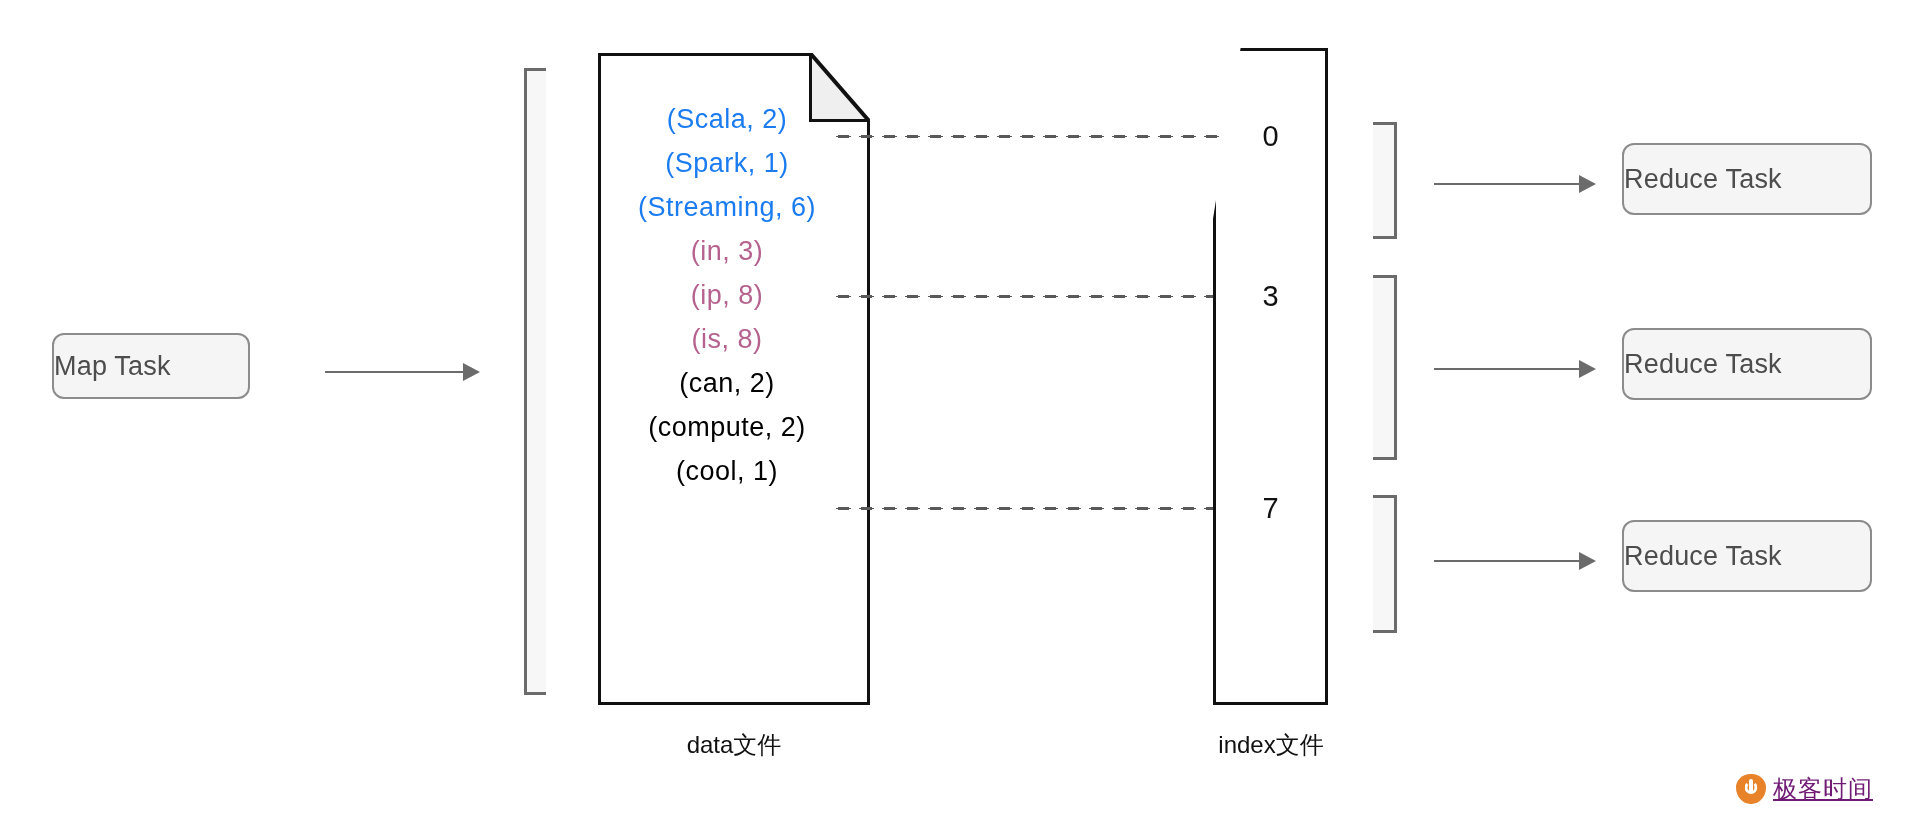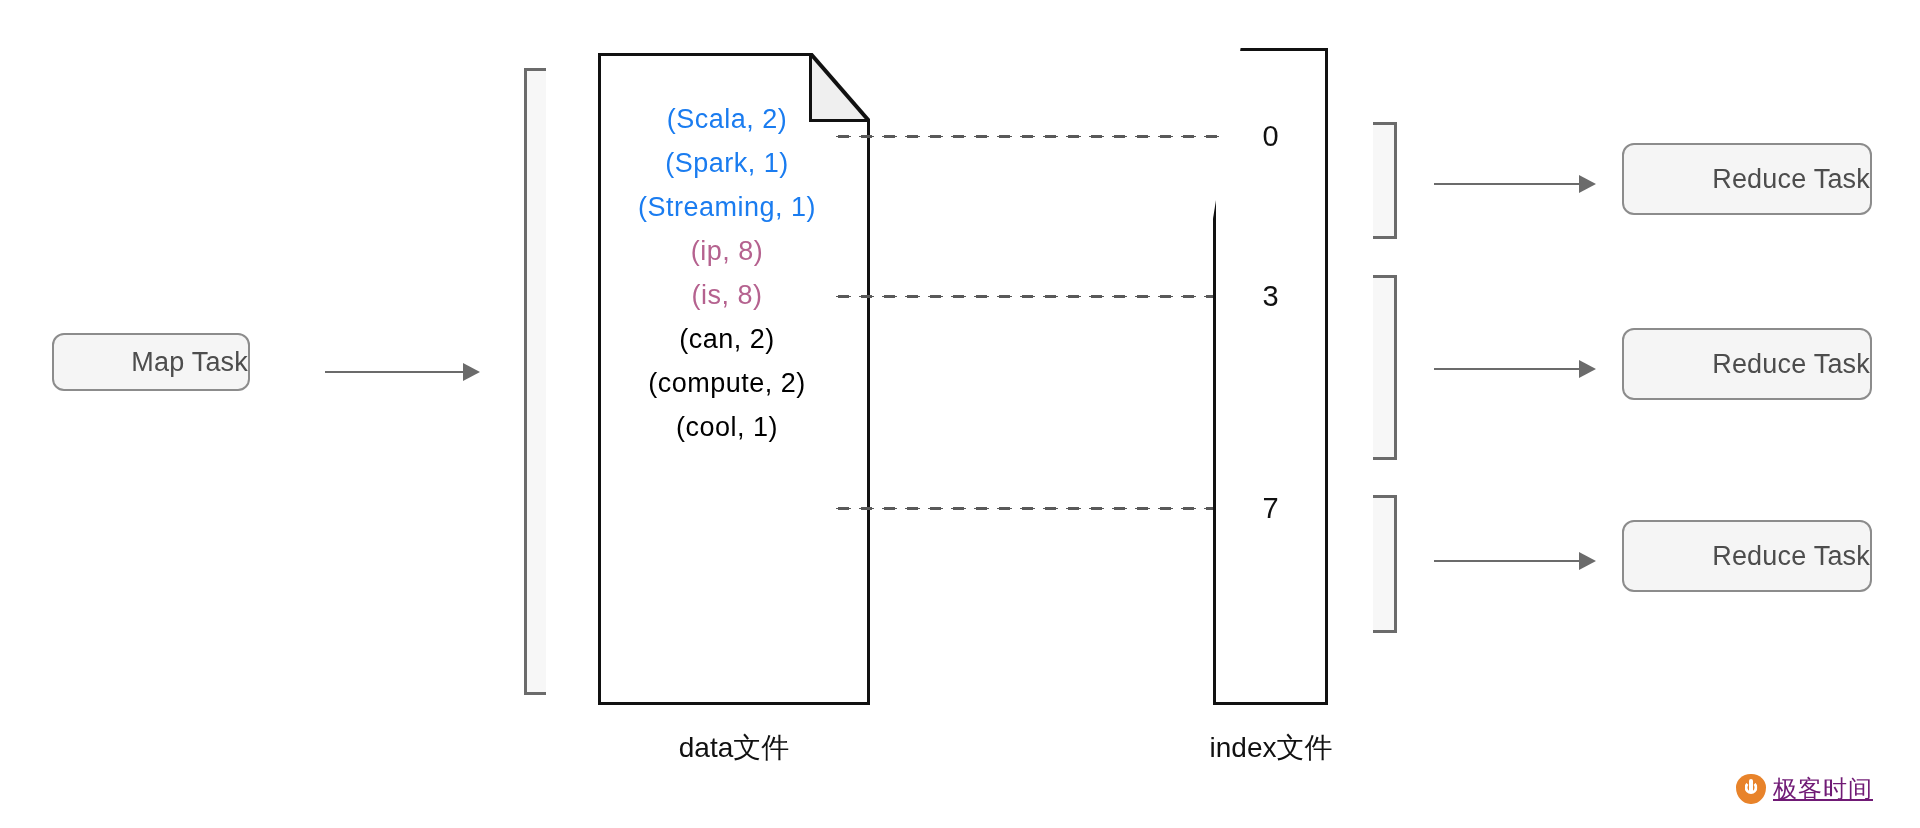--- a/index.html
+++ b/index.html
@@ -27,7 +27,7 @@
     border-radius: 12px;
     display: flex;
     align-items: center;
-    justify-content: flex-end;
+    justify-content: flex-start;
     color: #4d4d4d;
     font-size: 27px;
     letter-spacing: .2px;

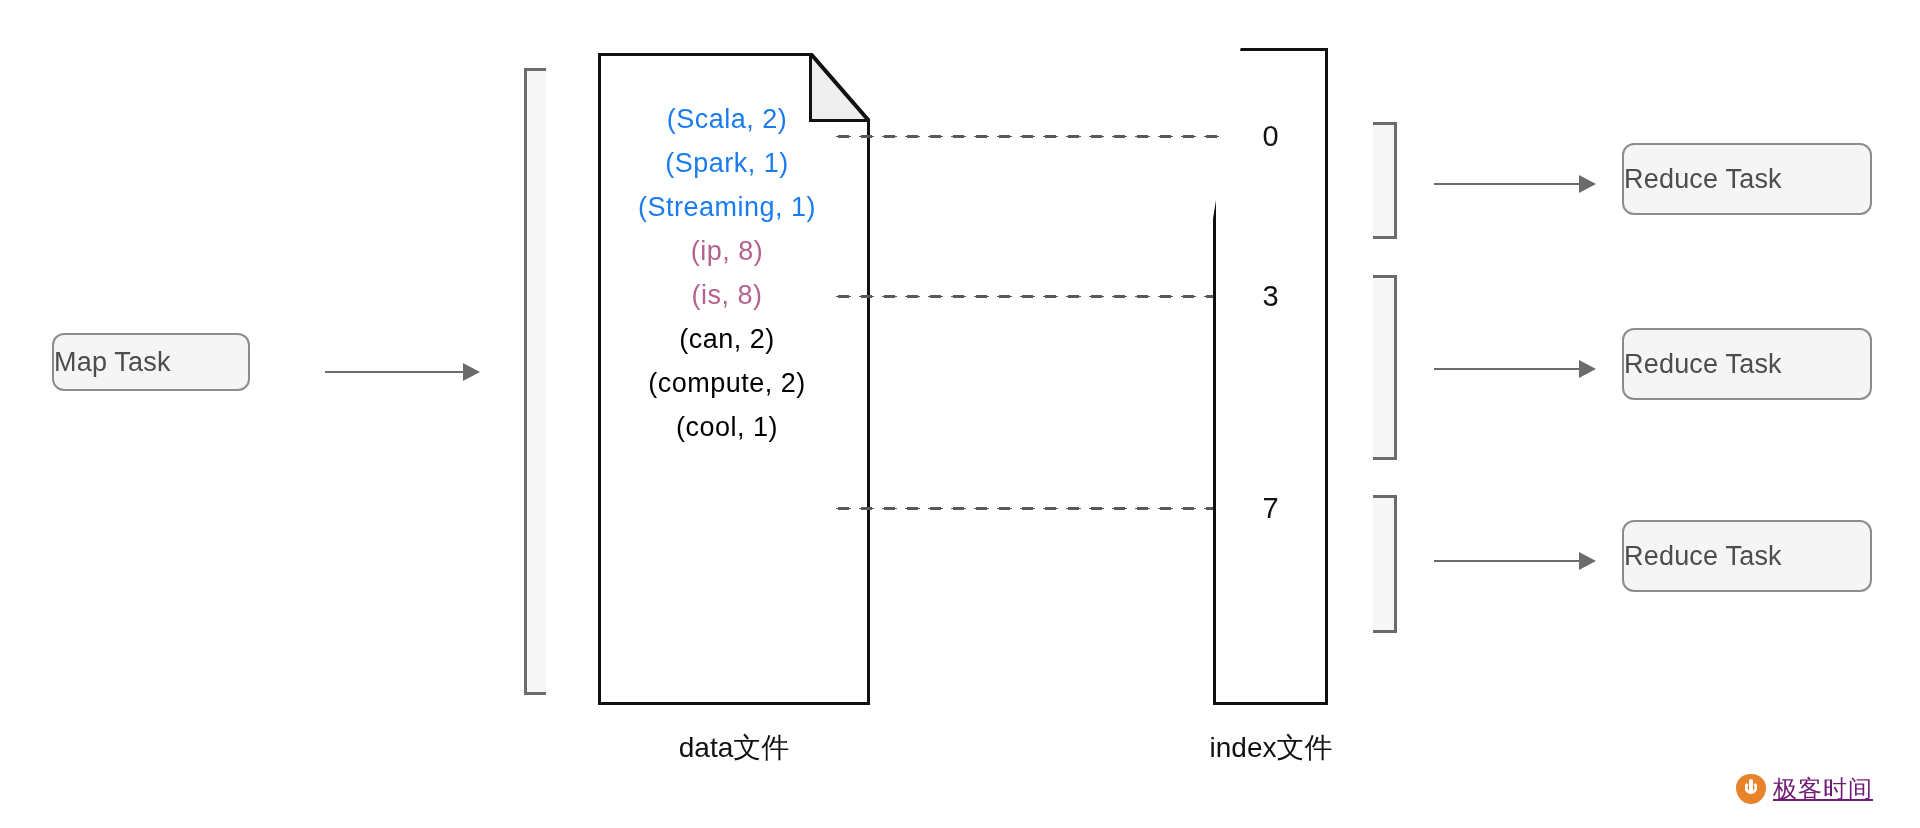--- a/index.html
+++ b/index.html
@@ -264,7 +264,7 @@
     <div class="kv-list">
       <div class="kv-row kv-blue">(Scala,  2)</div>
       <div class="kv-row kv-blue">(Spark,  1)</div>
-      <div class="kv-row kv-blue">(Streaming,  1)</div>
+      <div class="kv-row kv-blue">(Streaming,  6)</div>
       <div class="kv-row kv-purple">(ip,  8)</div>
       <div class="kv-row kv-purple">(is,  8)</div>
       <div class="kv-row kv-red">(can,  2)</div>

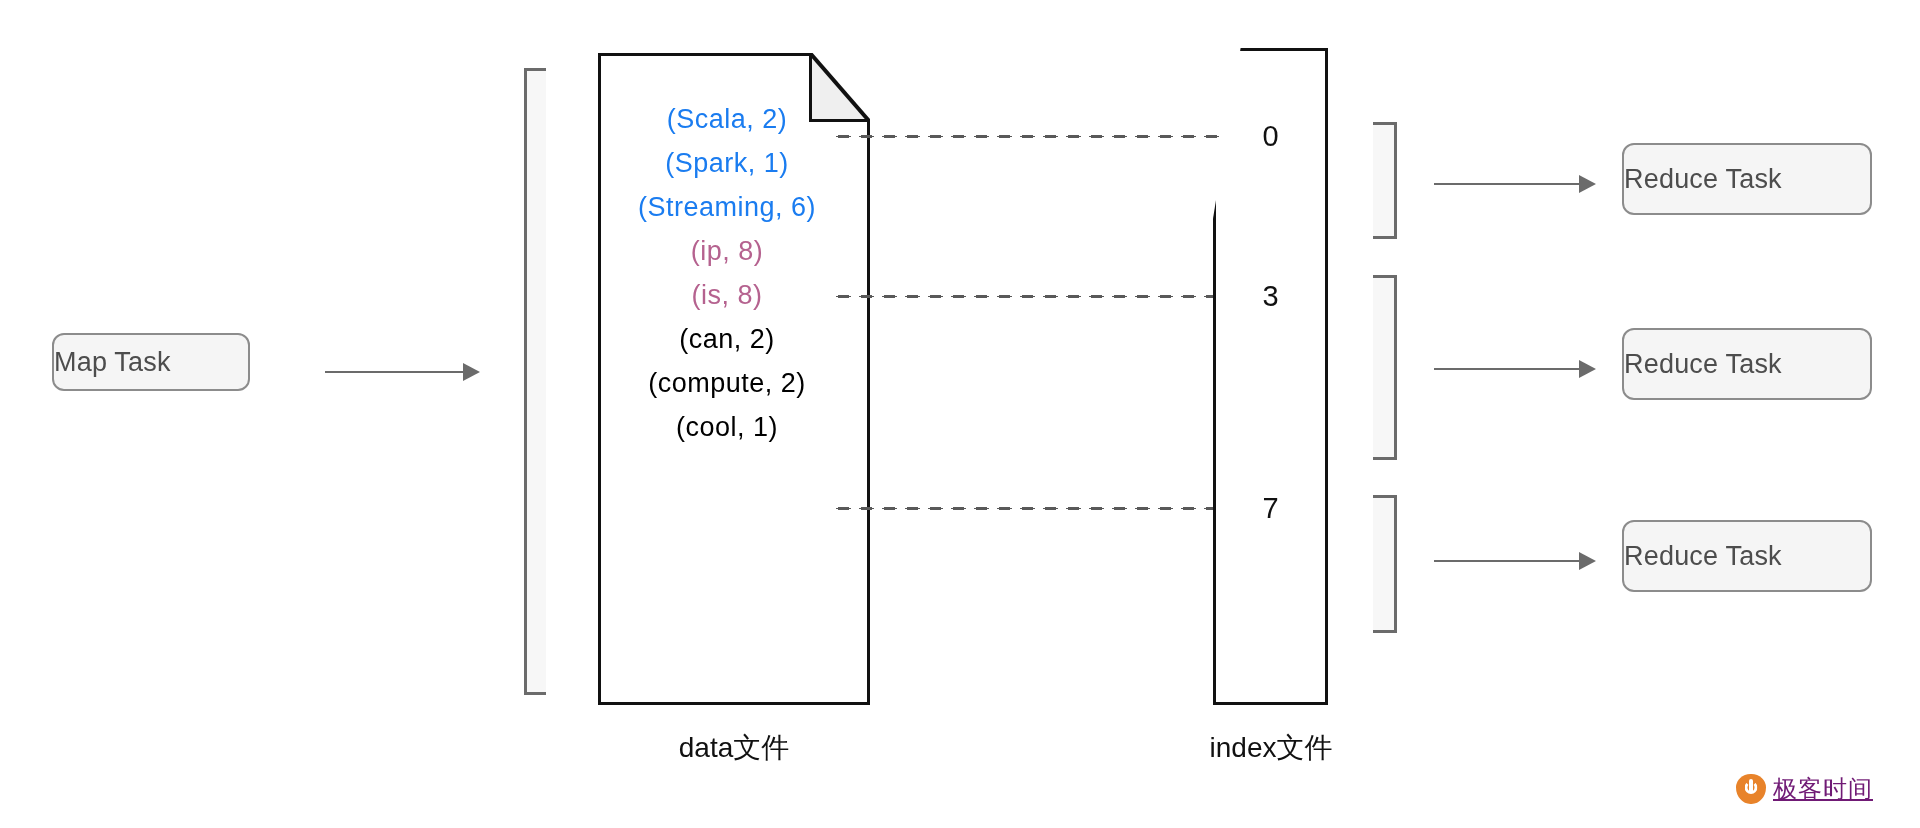--- a/index.html
+++ b/index.html
@@ -265,6 +265,7 @@
       <div class="kv-row kv-blue">(Scala,  2)</div>
       <div class="kv-row kv-blue">(Spark,  1)</div>
       <div class="kv-row kv-blue">(Streaming,  6)</div>
+      <div class="kv-row kv-purple">(in,  3)</div>
       <div class="kv-row kv-purple">(ip,  8)</div>
       <div class="kv-row kv-purple">(is,  8)</div>
       <div class="kv-row kv-red">(can,  2)</div>

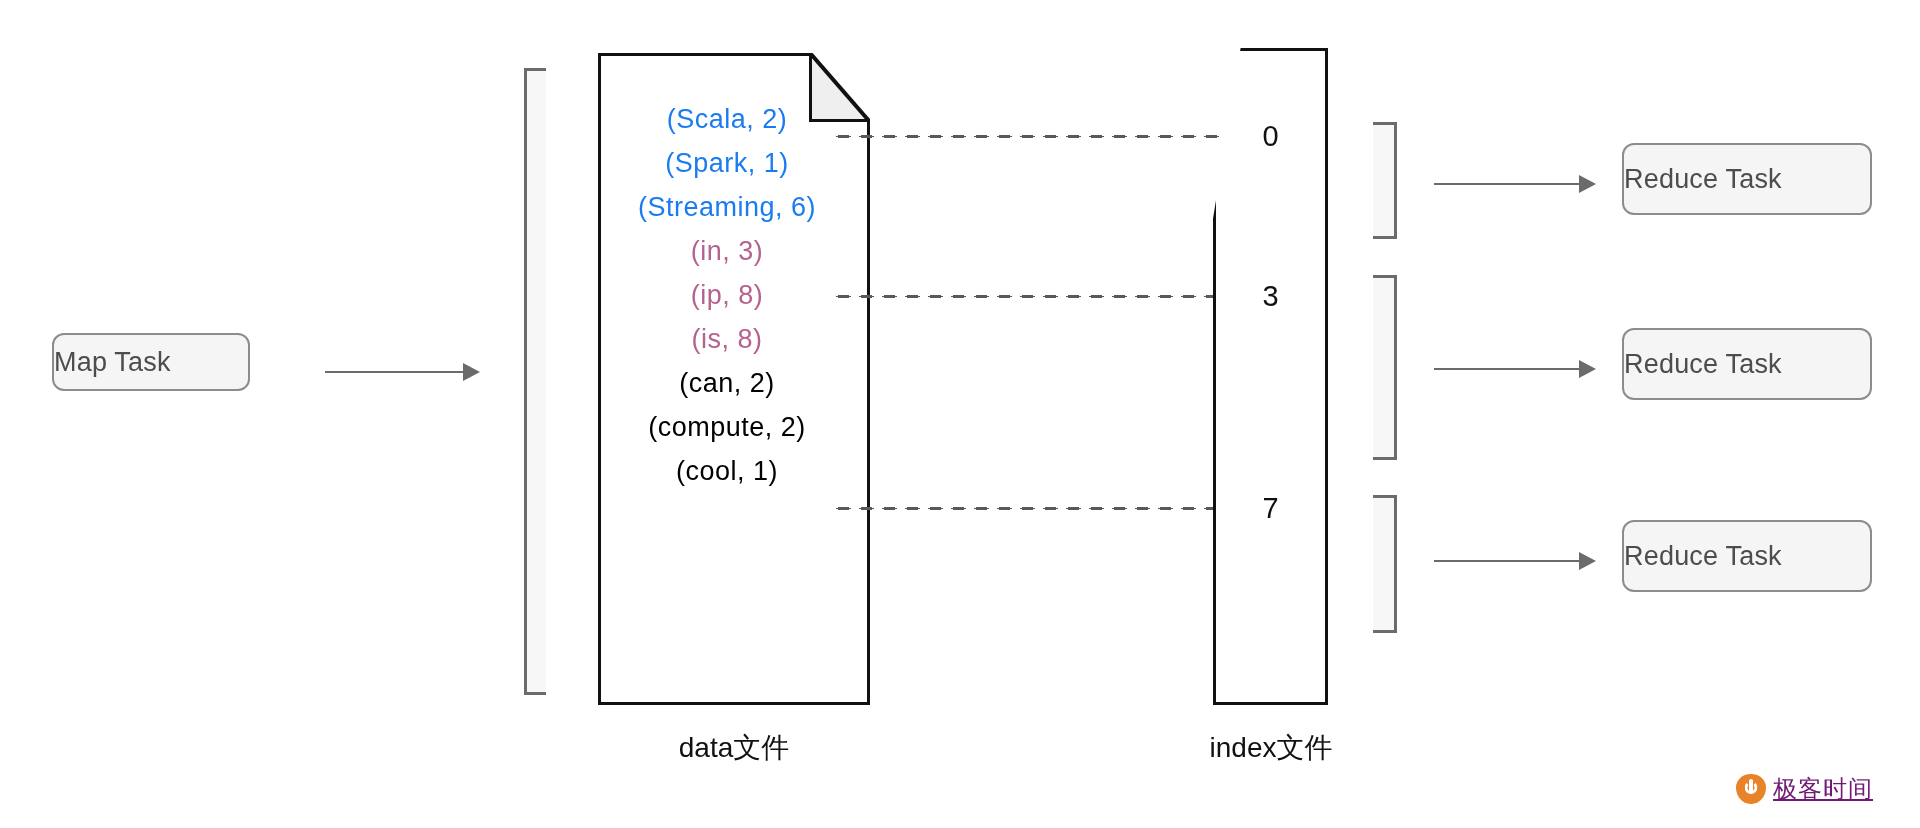--- a/index.html
+++ b/index.html
@@ -242,7 +242,7 @@
 
 <div id="canvas">
 
-  <div class="task-box" id="map-task" style="left:52px; top:333px; width:198px; height:58px;">
+  <div class="task-box" id="map-task" style="left:52px; top:333px; width:198px; height:66px;">
     <span>Map Task</span>
   </div>
 

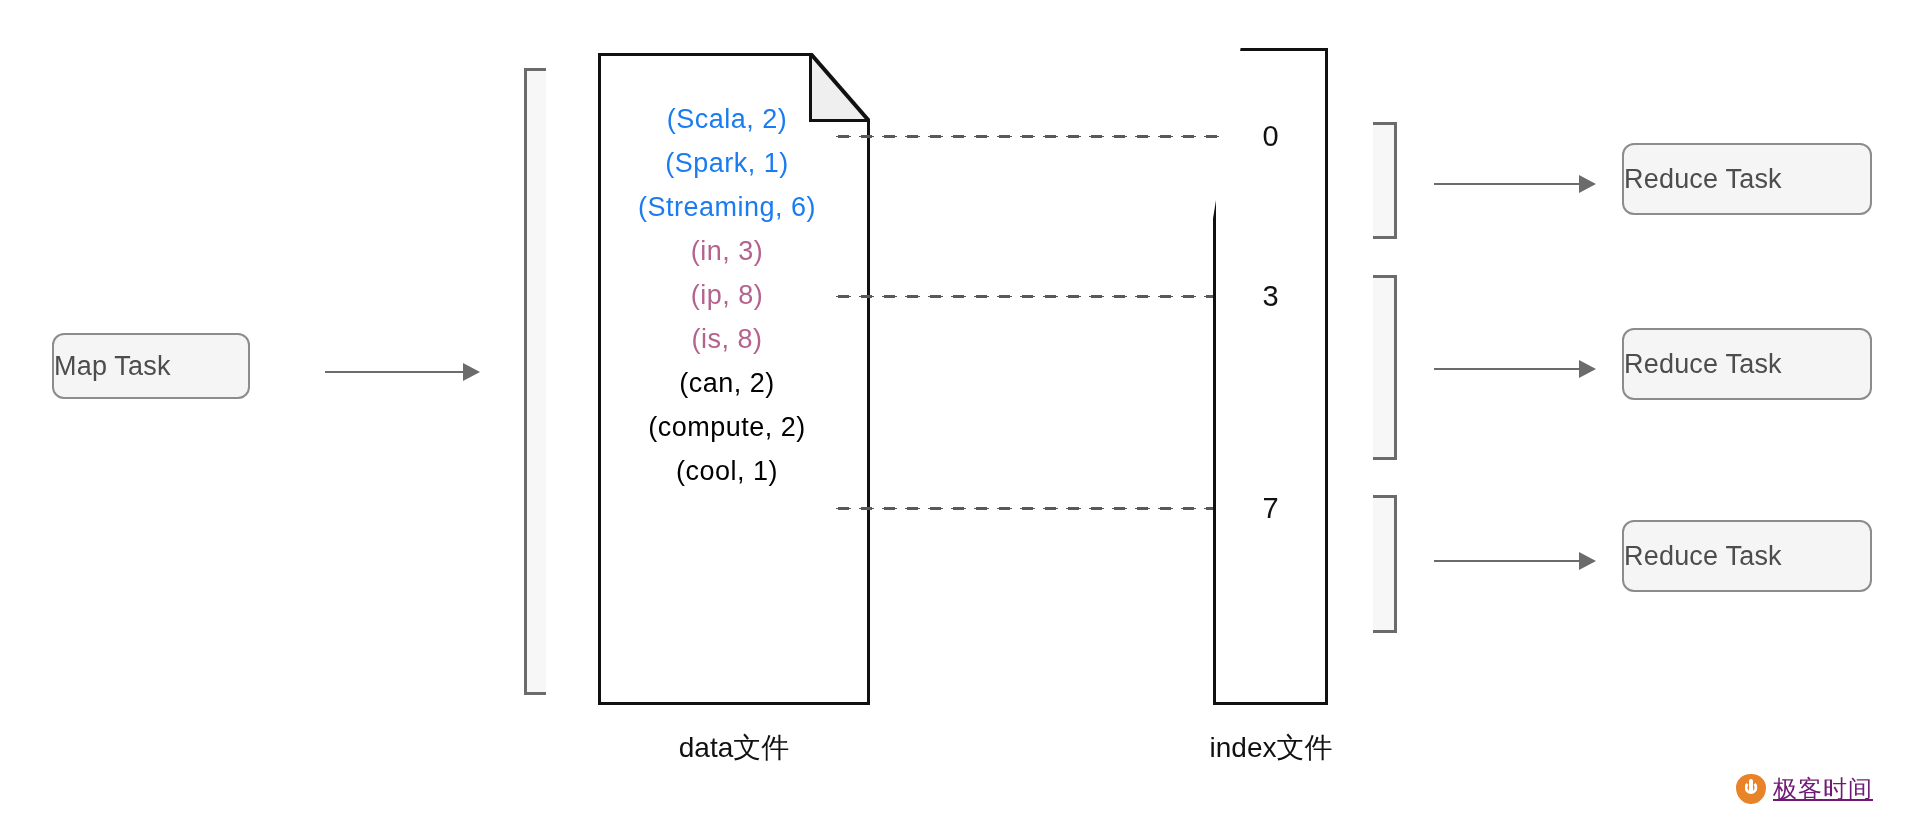--- a/index.html
+++ b/index.html
@@ -183,7 +183,7 @@
   
   .caption {
     position: absolute;
-    font-size: 28px;
+    font-size: 24px;
     color: #111111;
     white-space: nowrap;
     text-align: center;

